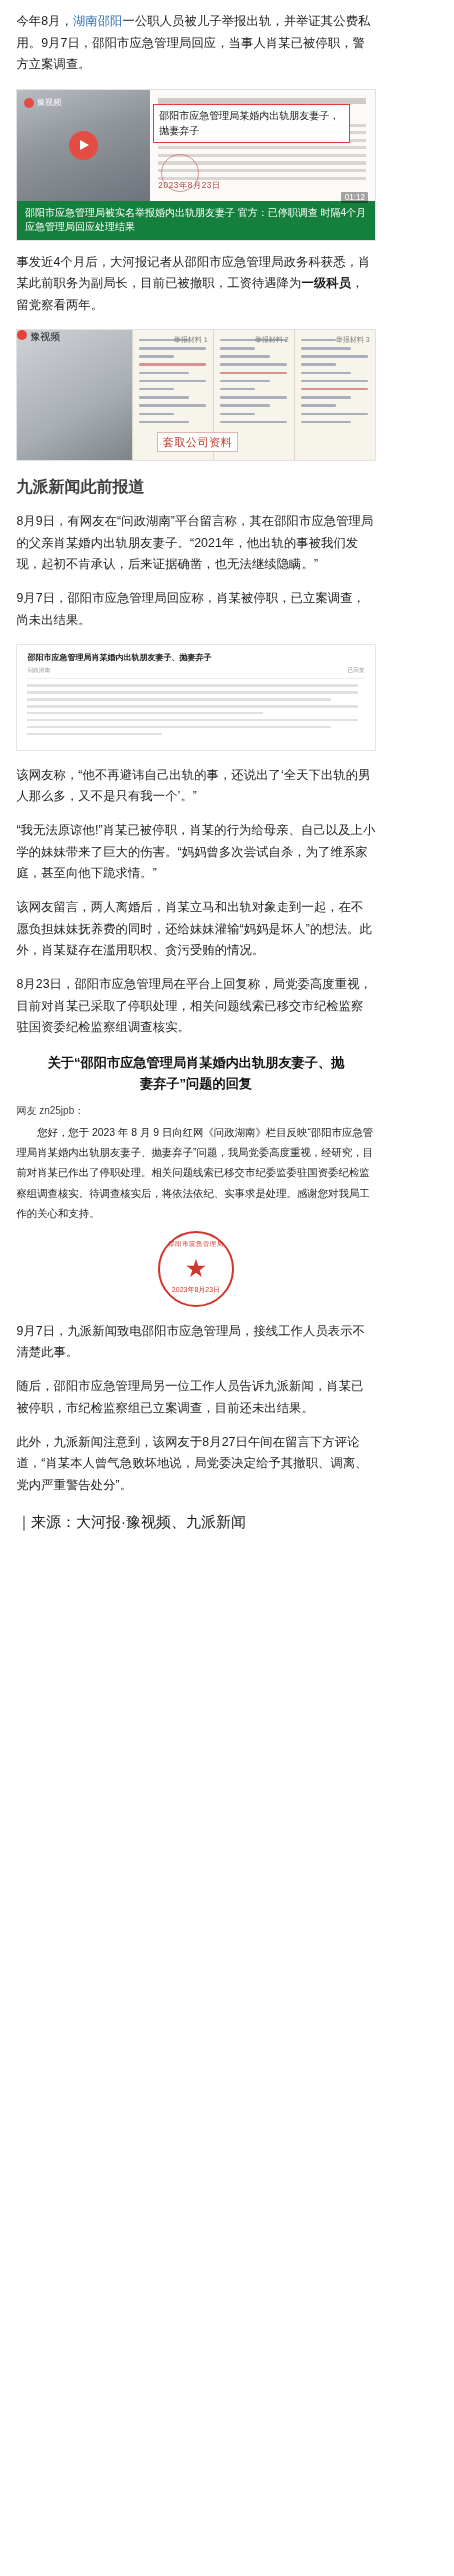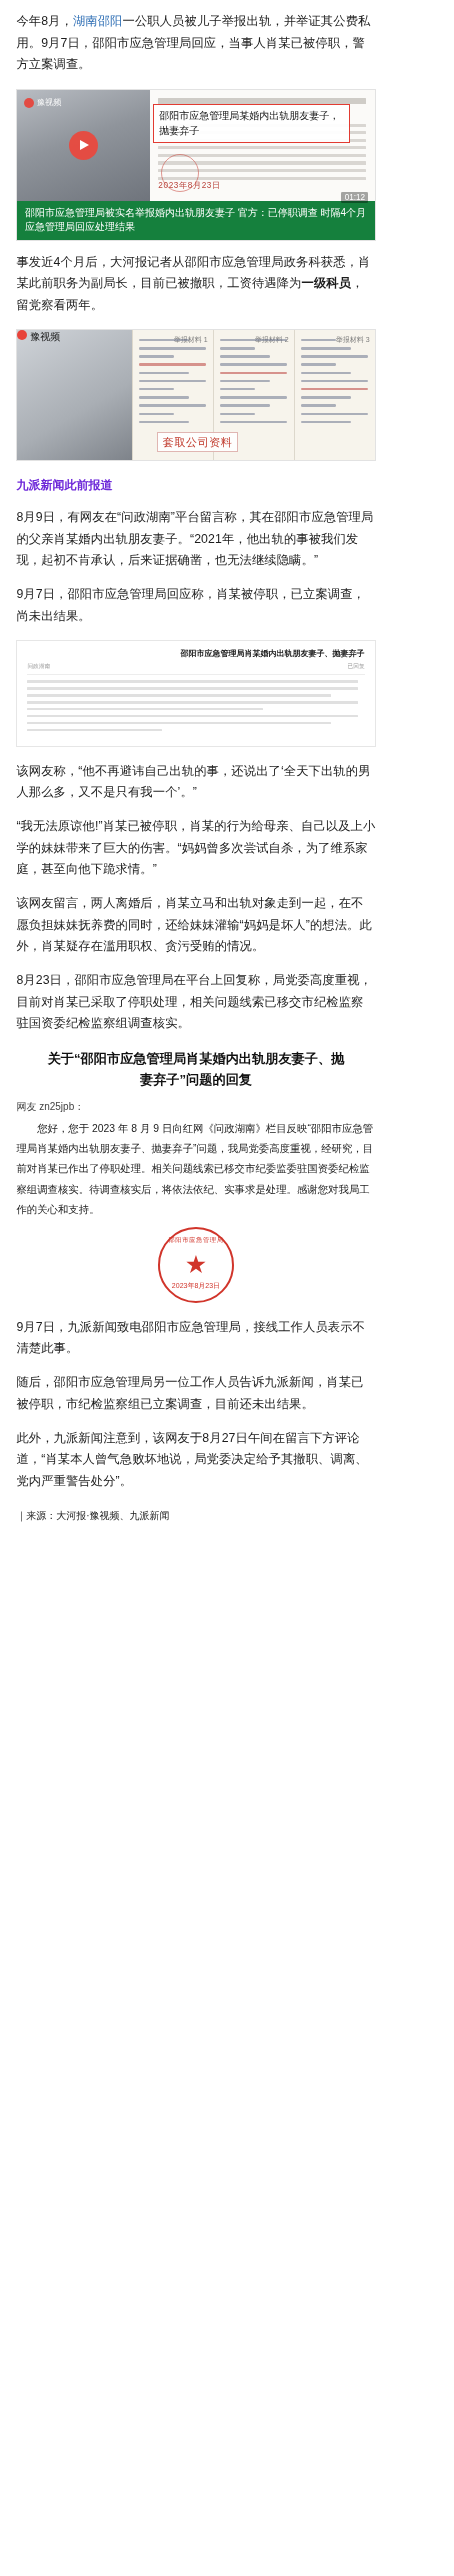--- a/index.html
+++ b/index.html
@@ -31,9 +31,9 @@
     font-weight: bold;
   }
   .section-title {
-    font-size: 12px;
+    font-size: 16px;
     font-weight: bold;
-    color: #6d28d9;
+    color: #404040;
     margin: 16.4px 0 12.6px 0;
   }
 

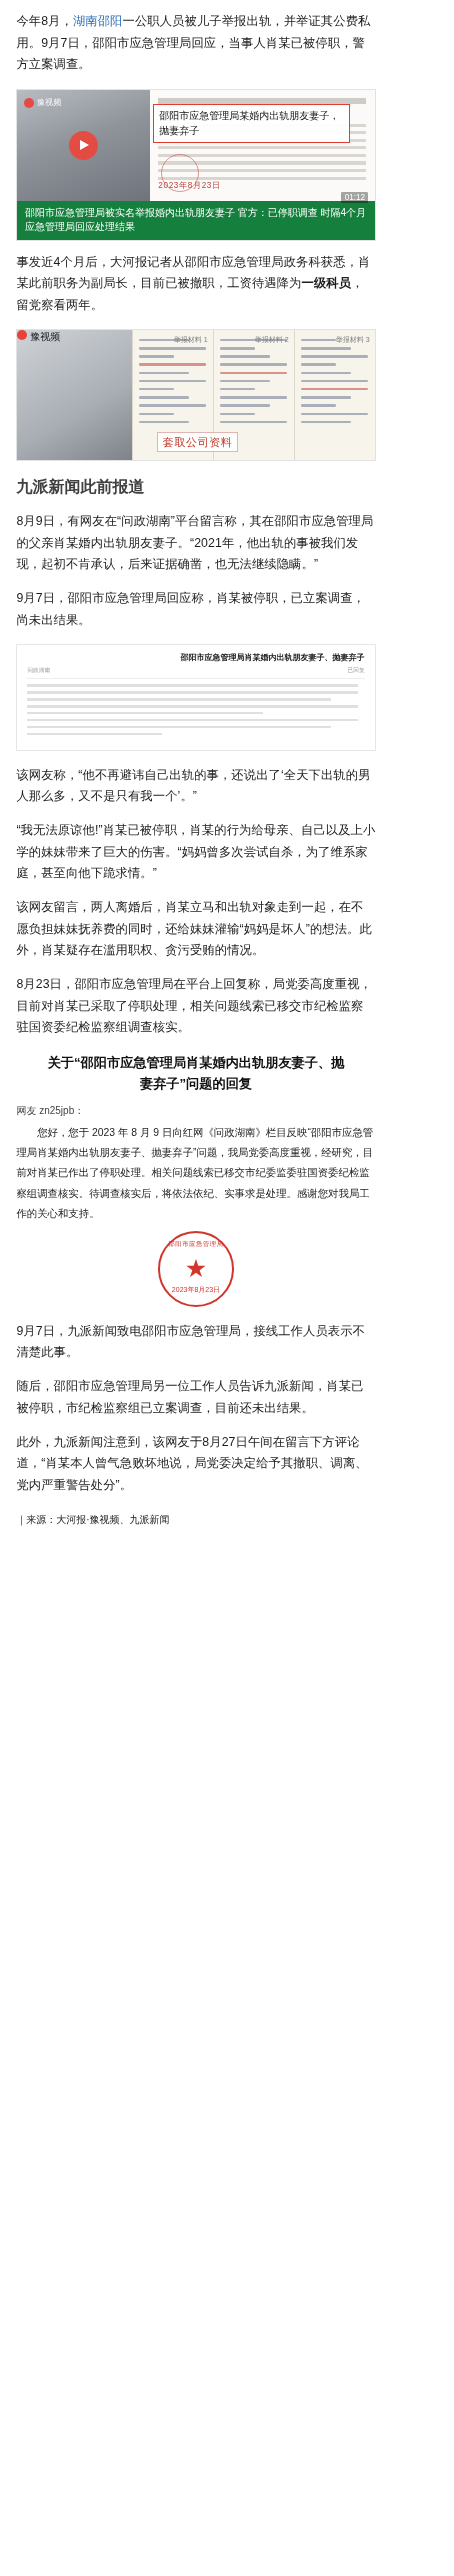--- a/index.html
+++ b/index.html
@@ -230,7 +230,7 @@
     margin: 3.8px 0 14px 0;
   }
   .as-title {
-    text-align: right;
+    text-align: left;
     font-size: 8px;
     font-weight: bold;
     color: #222;

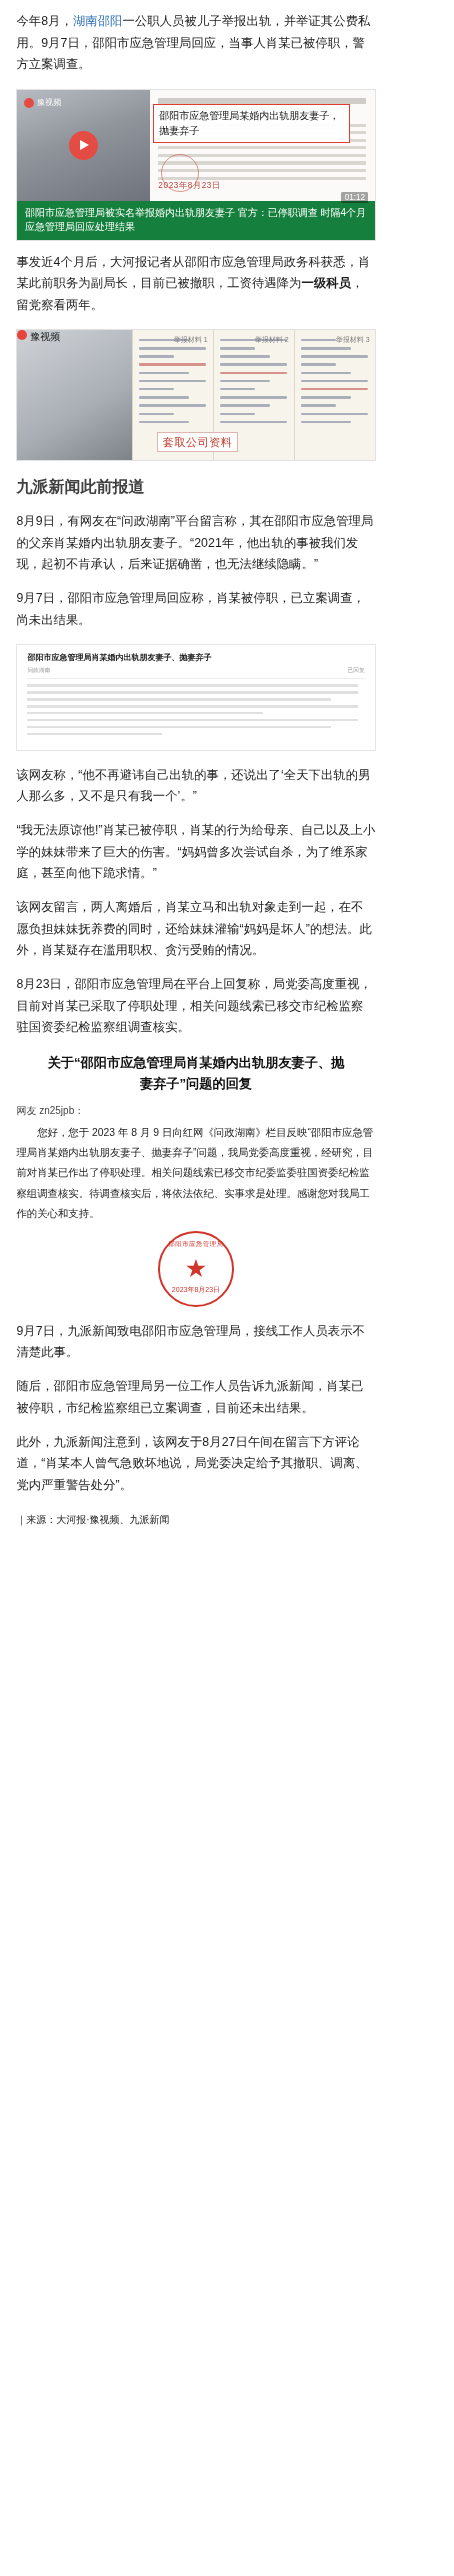--- a/index.html
+++ b/index.html
@@ -323,7 +323,7 @@
   
   .source {
     margin-top: 16.4px;
-    font-size: 10px;
+    font-size: 15px;
     color: #1c1c1c;
   }
 </style>

